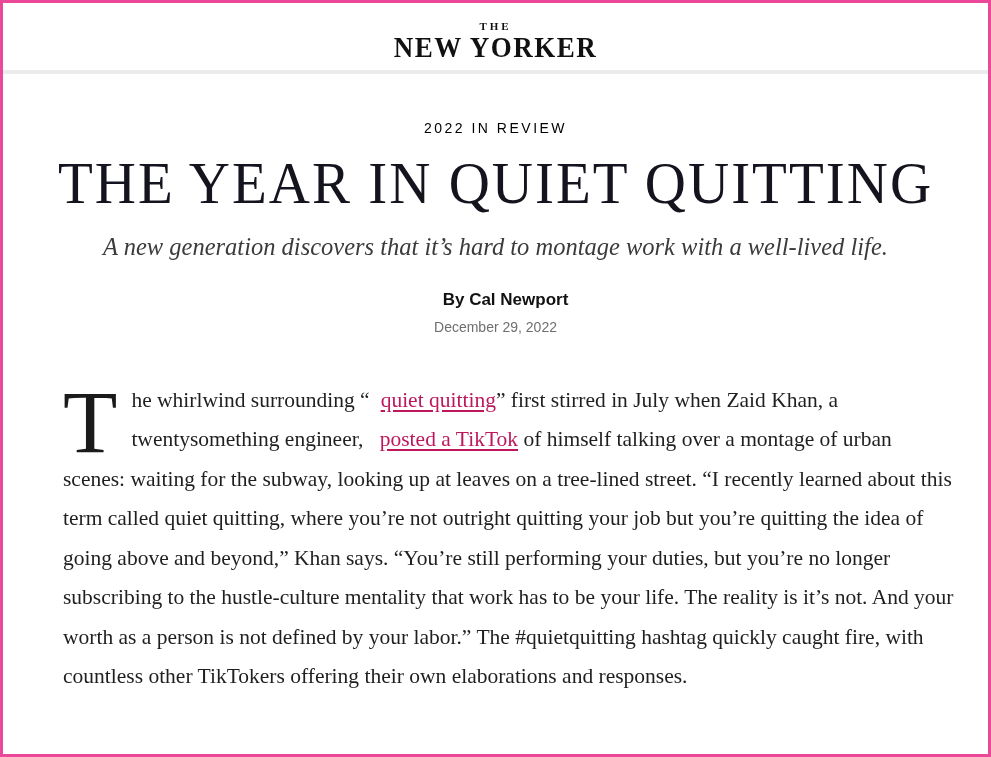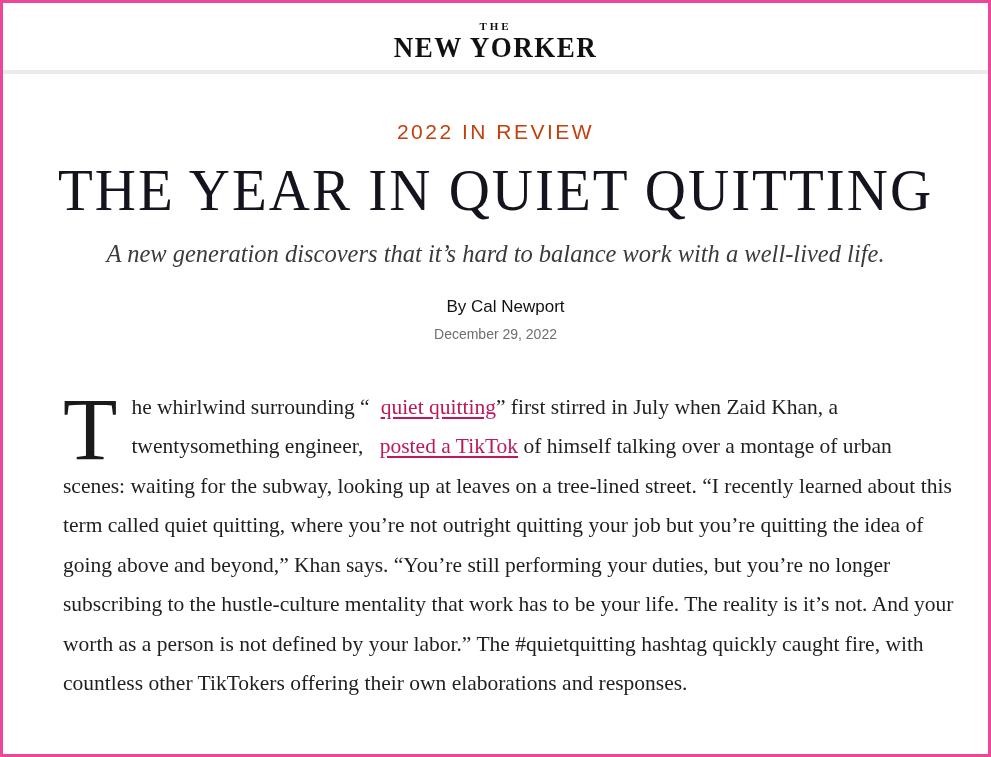--- a/index.html
+++ b/index.html
@@ -53,9 +53,9 @@
   .rubric {
     margin-top: 46px;
     font-family: "Liberation Sans", sans-serif;
-    font-size: 21px;
+    font-size: 14px;
     letter-spacing: 2.5px;
-    color: #c2410c;
+    color: #000000;
     display: inline-block;
   }
   .rubric-wrap { text-align: center; }

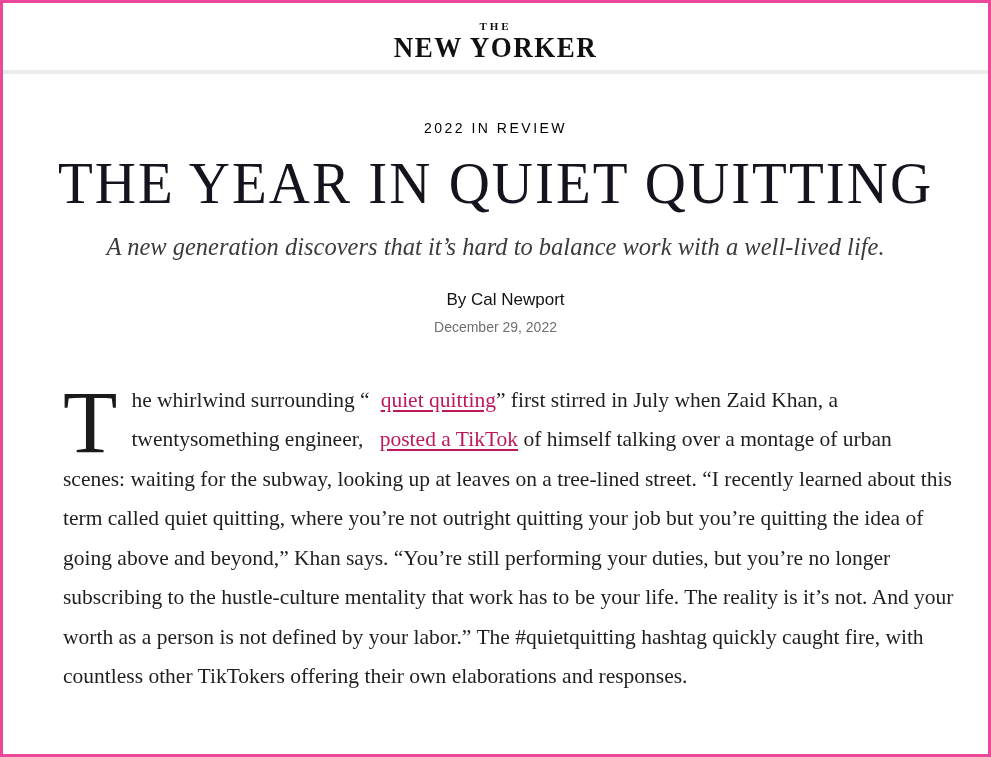--- a/index.html
+++ b/index.html
@@ -134,7 +134,7 @@
       <a class="rubric">2022 IN REVIEW</a>
     </div>
     <h1 class="headline">THE YEAR IN QUIET QUITTING</h1>
-    <div class="dek">A new generation discovers that it’s hard to balance work with a well-lived life.</div>
+    <div class="dek">A new generation discovers that it’s hard to montage work with a well-lived life.</div>
     <div class="byline">By Cal Newport</div>
     <div class="pub-date">December 29, 2022</div>
   </section>

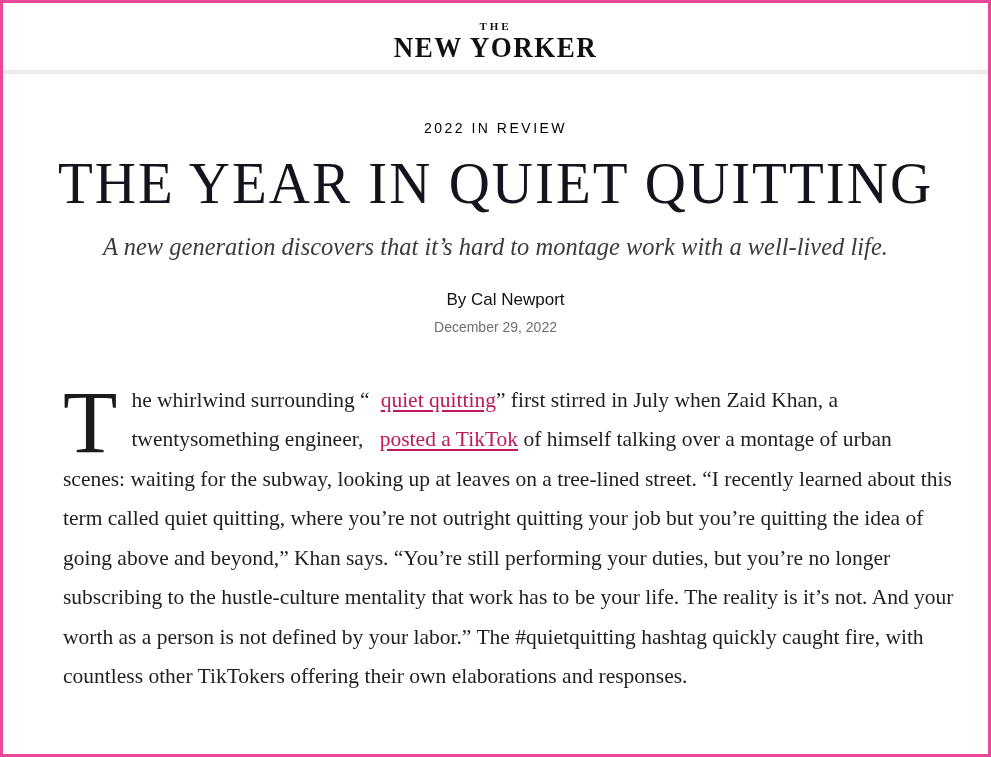--- a/index.html
+++ b/index.html
@@ -83,7 +83,7 @@
   .byline {
     margin-top: 29px;
     font-family: "Liberation Sans", sans-serif;
-    font-weight: normal;
+    font-weight: bold;
     font-size: 17px;
     color: #121212;
     padding-left: 20px;

